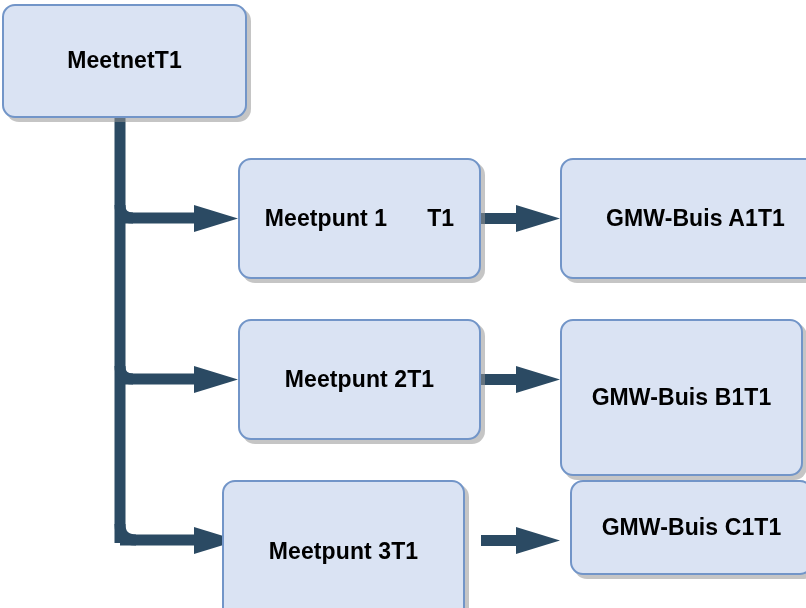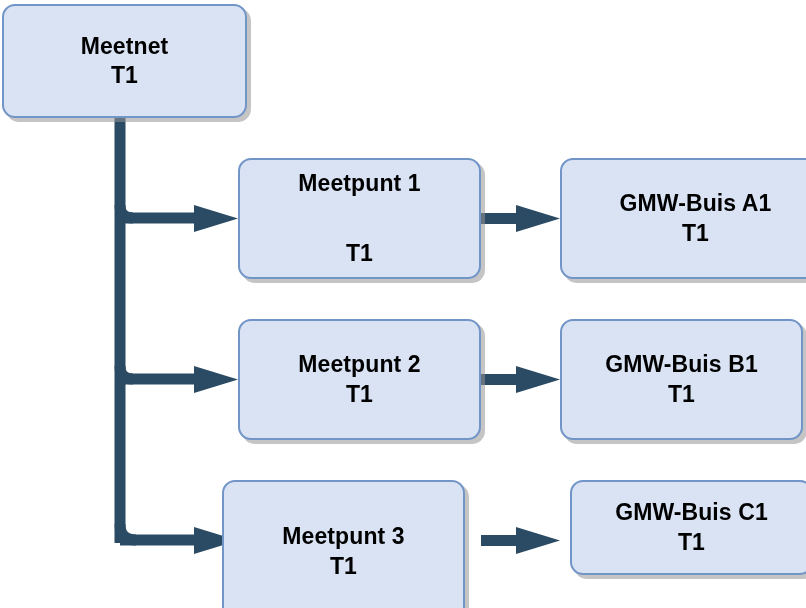--- a/index.html
+++ b/index.html
@@ -34,7 +34,7 @@
     border-radius: 13px;
     box-shadow: 4px 4px 0 0 rgba(150,150,150,0.55);
     display: flex;
-    flex-direction: column;
+    flex-direction: row;
     align-items: center;
     justify-content: center;
     color: #000000;

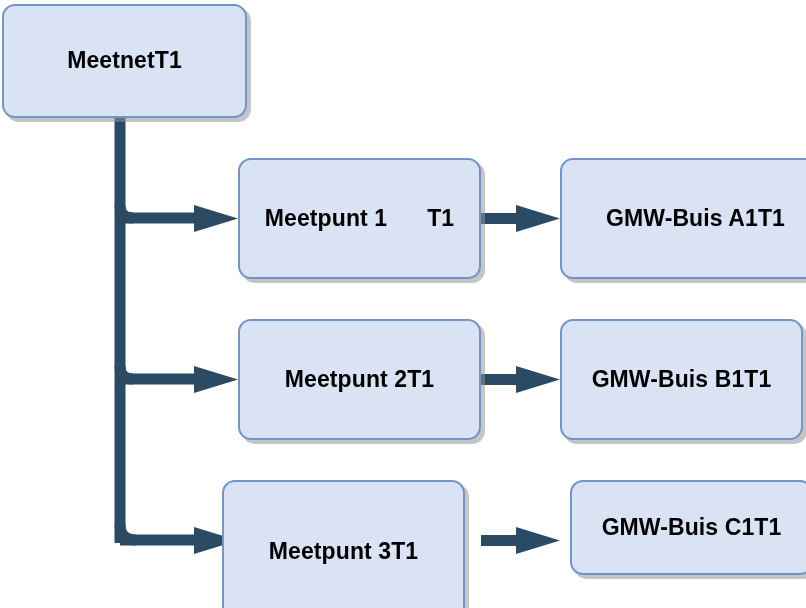--- a/index.html
+++ b/index.html
@@ -59,7 +59,7 @@
   #node-mp2   { left: 238px; top: 319px; width: 243px; height: 121px; }
   #node-mp3   { left: 222px; top: 480px; width: 243px; height: 143px; }
   #node-buis-a{ left: 560px; top: 158px; width: 271px; height: 121px; }
-  #node-buis-b{ left: 560px; top: 319px; width: 243px; height: 121px; }
+  #node-buis-b{ left: 560px; top: 319px; width: 243px; height: 157px; }
   #node-buis-c{ left: 560px; top: 480px; width: 243px; height: 95px; margin-left: 10px; }
 </style>
 </head>

